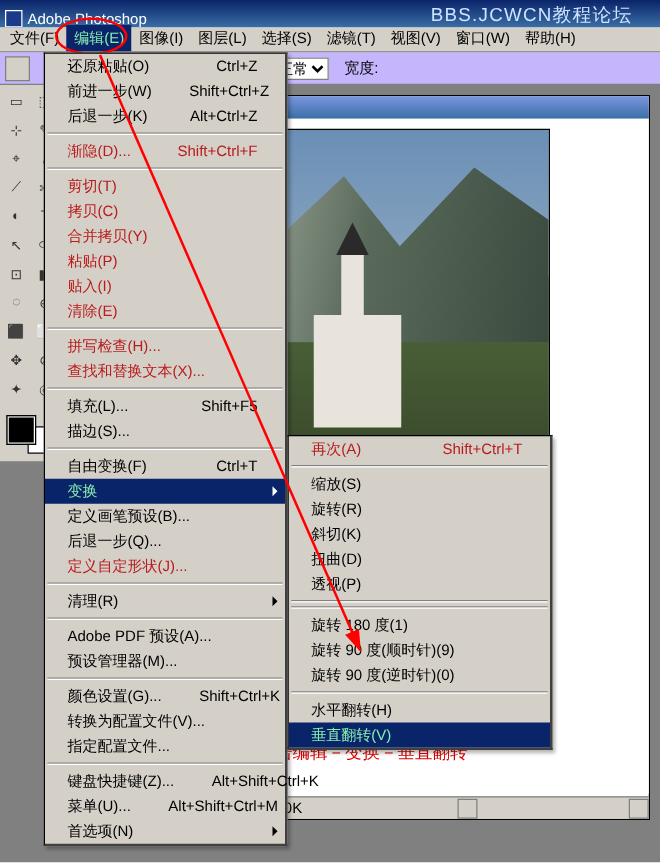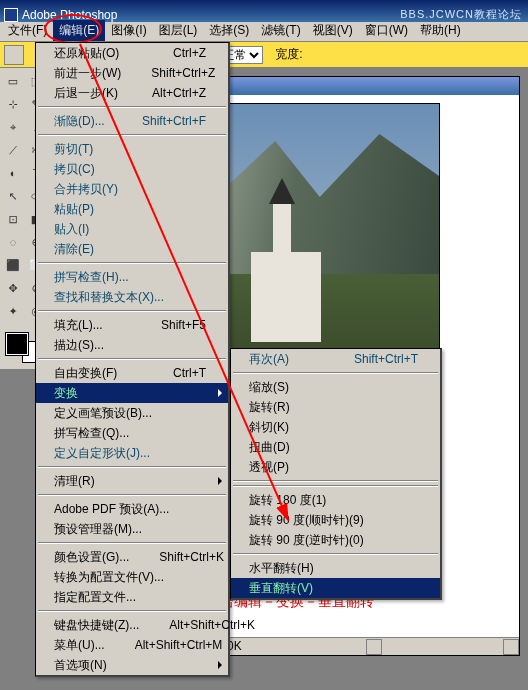--- a/index.html
+++ b/index.html
@@ -6,7 +6,7 @@
 body{background:#fff;width:528px;height:690px;position:relative;overflow:hidden}
 .titlebar{background:linear-gradient(to bottom,#0a246a,#3a6ea5);height:22px;display:flex;align-items:flex-end;padding-left:4px;color:#fff}
 .titlebar .ico{width:14px;height:14px;background:#1a3a8a;border:1px solid #fff;margin-right:4px;display:inline-block}
-.titlebar .watermark{margin-left:auto;padding-right:6px;color:#cfe3ff;letter-spacing:1px;font-size:11px}
+.titlebar .watermark{margin-left:auto;padding-right:22px;color:#cfe3ff;letter-spacing:1px;font-size:15px}
 .menubar{background:#d4d0c8;height:20px;display:flex;align-items:flex-end;padding-left:2px;border-bottom:1px solid #808080}
 .menubar .mi{padding:2px 6px}
 .menubar .mi.open{background:#0a246a;color:#e5e5e5}

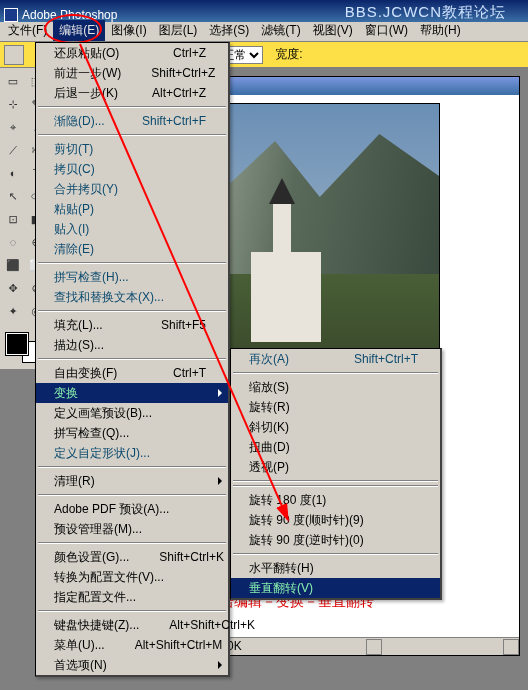--- a/index.html
+++ b/index.html
@@ -9,7 +9,7 @@
 .titlebar .watermark{margin-left:auto;padding-right:22px;color:#cfe3ff;letter-spacing:1px;font-size:15px}
 .menubar{background:#d4d0c8;height:20px;display:flex;align-items:flex-end;padding-left:2px;border-bottom:1px solid #808080}
 .menubar .mi{padding:2px 6px}
-.menubar .mi.open{background:#0a246a;color:#e5e5e5}
+.menubar .mi.open{background:#0a246a;color:#86efac}
 .edit-ring{position:absolute;left:44px;top:14px;width:58px;height:30px;border:2px solid #ff0000;border-radius:50%;pointer-events:none}
 .optbar{background:#fde047;height:26px;display:flex;align-items:center;border-bottom:1px solid #808080;padding-left:4px;gap:12px}
 .optbar .sep{width:2px;height:20px;border-left:1px solid #808080;border-right:1px solid #fff}

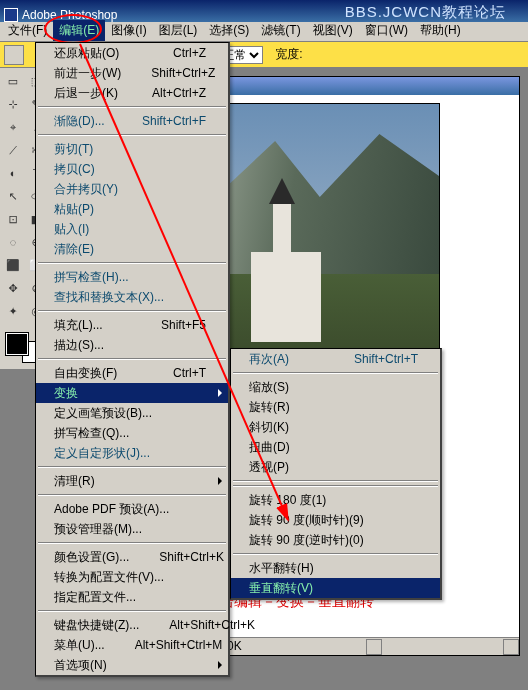--- a/index.html
+++ b/index.html
@@ -11,7 +11,7 @@
 .menubar .mi{padding:2px 6px}
 .menubar .mi.open{background:#0a246a;color:#86efac}
 .edit-ring{position:absolute;left:44px;top:14px;width:58px;height:30px;border:2px solid #ff0000;border-radius:50%;pointer-events:none}
-.optbar{background:#fde047;height:26px;display:flex;align-items:center;border-bottom:1px solid #808080;padding-left:4px;gap:12px}
+.optbar{background:#c4b5fd;height:26px;display:flex;align-items:center;border-bottom:1px solid #808080;padding-left:4px;gap:12px}
 .optbar .sep{width:2px;height:20px;border-left:1px solid #808080;border-right:1px solid #fff}
 .optbar .ico{width:20px;height:20px;border:1px solid #808080;background:#d4d0c8}
 .optbar select{height:18px;font-size:12px;background:#fff;border:1px solid #808080}

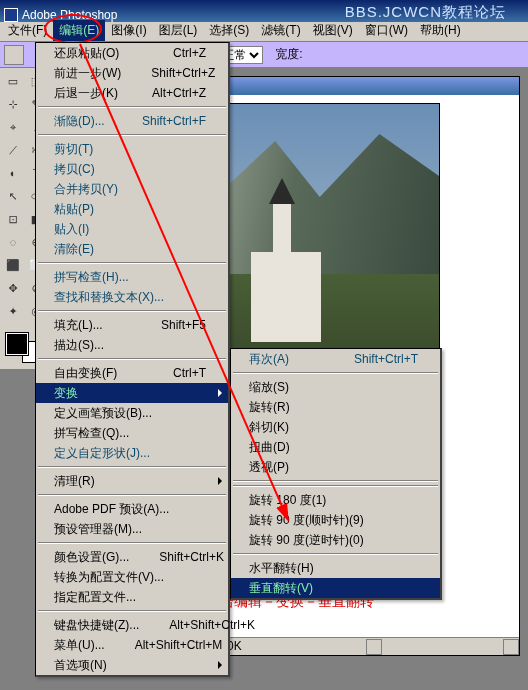--- a/index.html
+++ b/index.html
@@ -37,7 +37,7 @@
 .doc .status .scroll{margin-left:auto;width:16px;height:16px;background:#d4d0c8;border:1px solid #808080}
 .menu{position:absolute;background:#d4d0c8;border:1px solid #000;border-right:2px solid #404040;border-bottom:2px solid #404040;box-shadow:2px 2px 3px rgba(0,0,0,0.3)}
 .menu .row{display:flex;align-items:center;height:20px;padding:0 22px 0 18px;white-space:nowrap;position:relative}
-.menu .row.disabled{color:#0c4a6e}
+.menu .row.disabled{color:#b91c1c}
 .menu .row .sc{margin-left:auto;padding-left:30px}
 .menu .row.hi{background:#0a246a;color:#86efac}
 .menu .row.sub:after{content:"";position:absolute;right:6px;top:6px;border-top:4px solid transparent;border-bottom:4px solid transparent;border-left:4px solid #000}

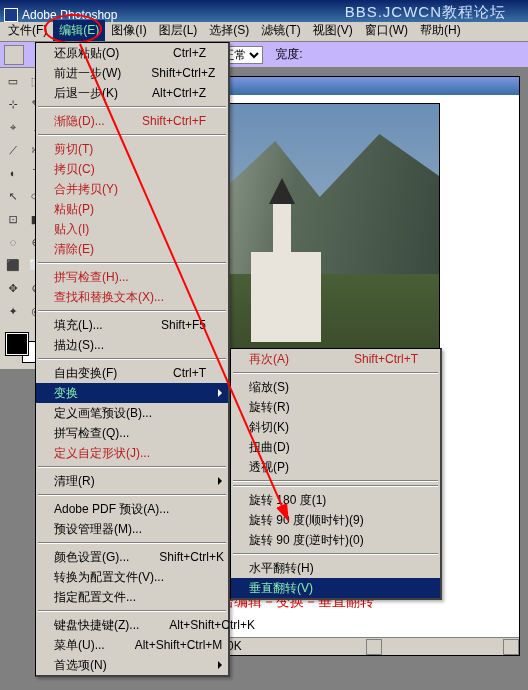--- a/index.html
+++ b/index.html
@@ -197,7 +197,7 @@
       <span>定义画笔预设(B)...</span>
     </div>
     <div class="row">
-      <span>拼写检查(Q)...</span>
+      <span>后退一步(Q)...</span>
     </div>
     <div class="row disabled">
       <span>定义自定形状(J)...</span>

